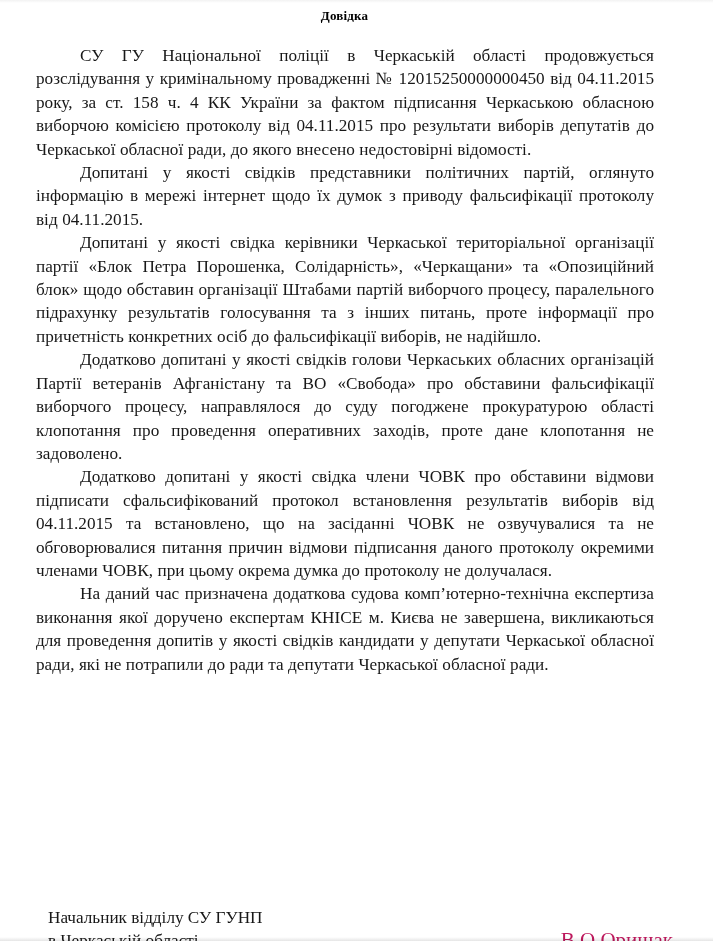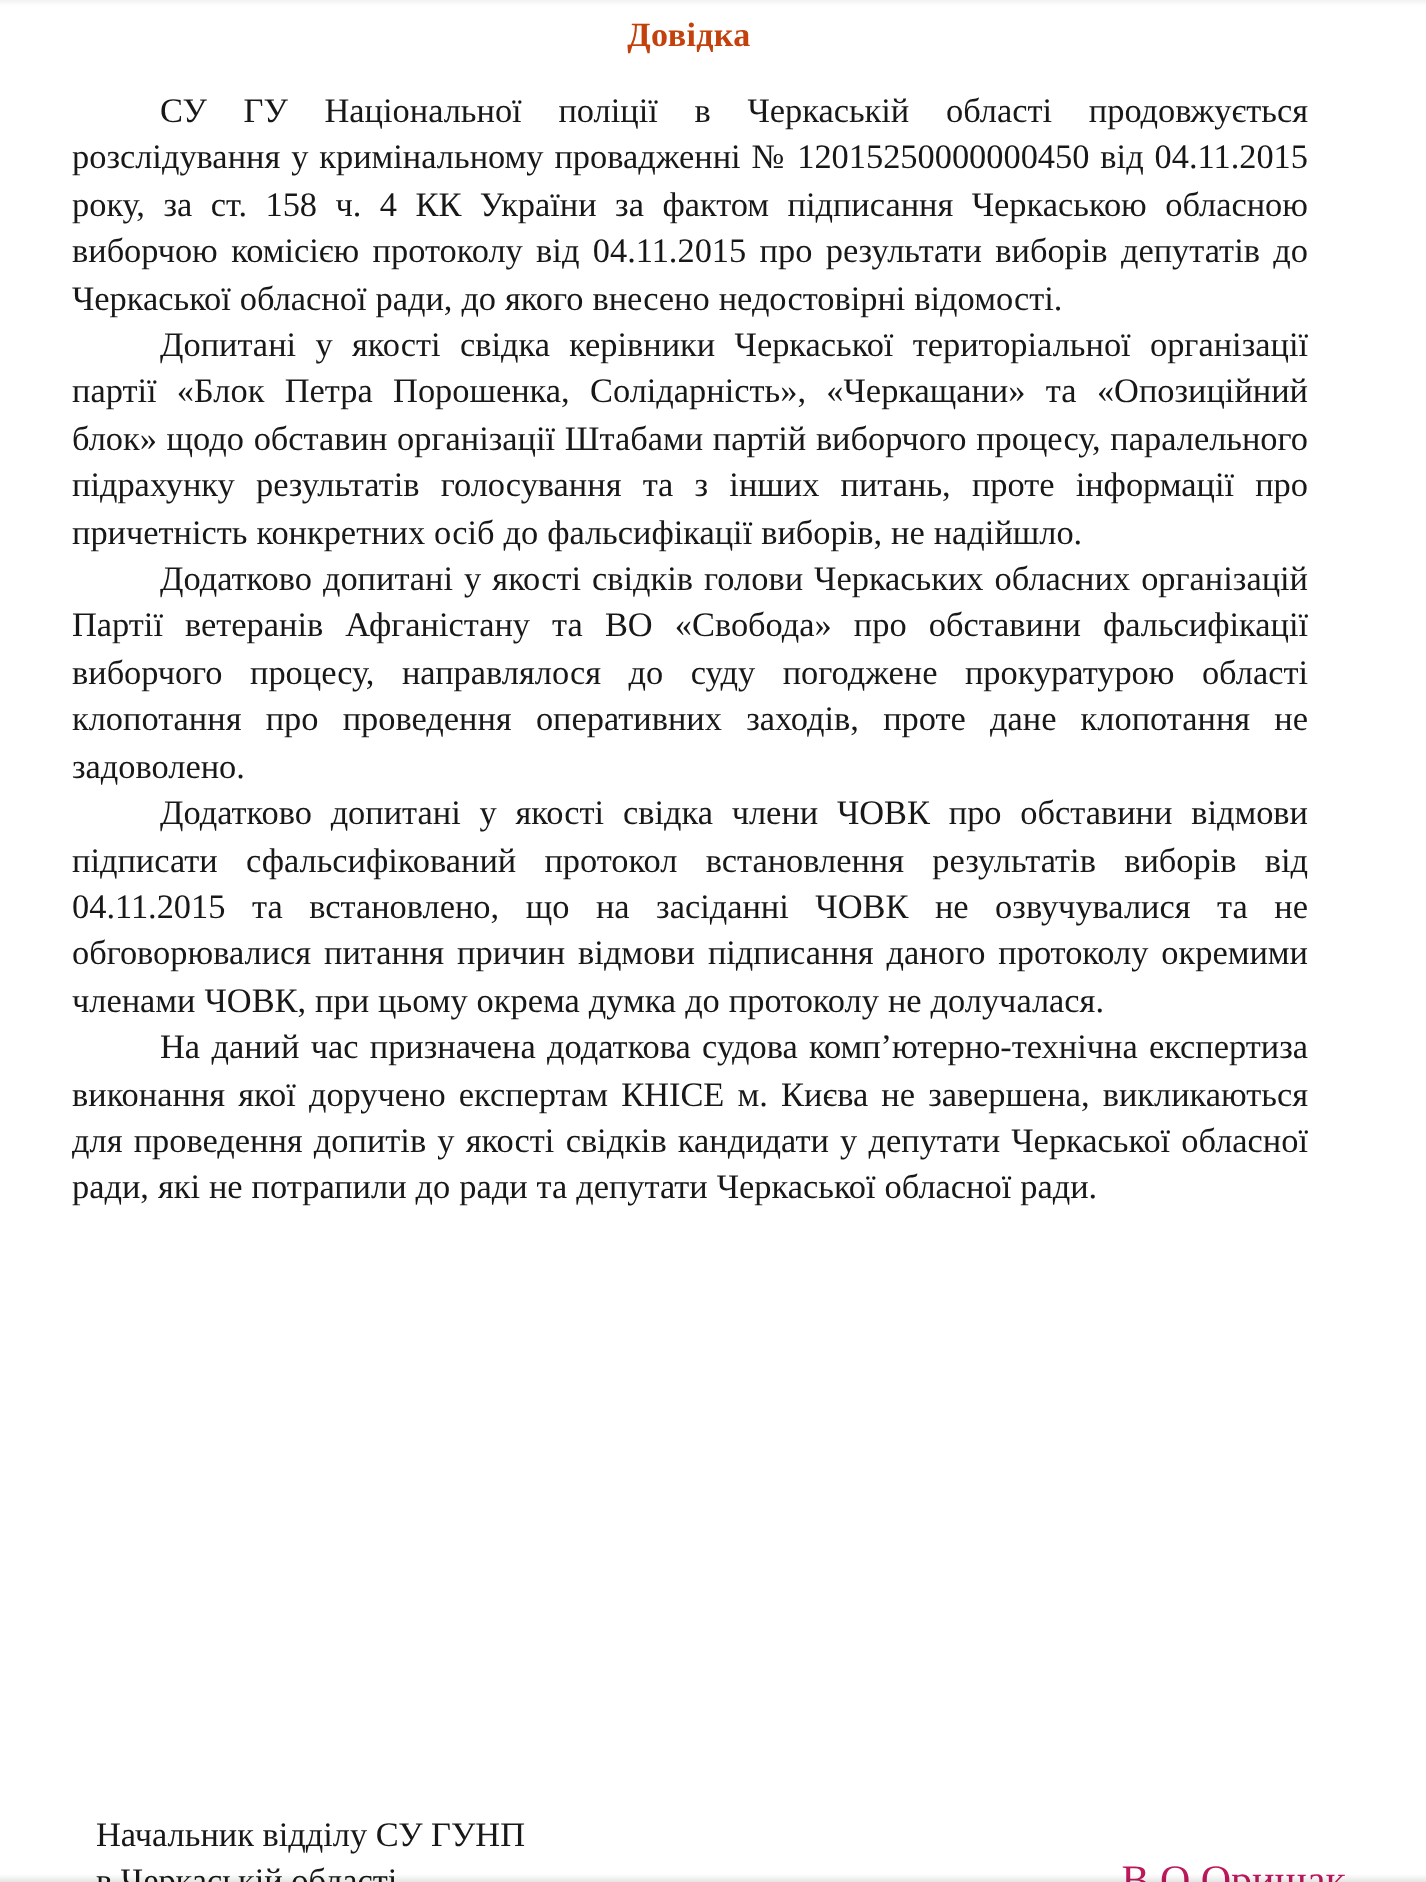--- a/index.html
+++ b/index.html
@@ -26,13 +26,13 @@
   }
   .doc-title {
     text-align: center;
-    font-size: 17px;
+    font-size: 13px;
     font-weight: bold;
     letter-spacing: 0.2px;
     margin: 0;
     padding-top: 8px;
     padding-right: 24px;
-    color: #c2410c;
+    color: #000000;
   }
   .body-block {
     position: absolute;

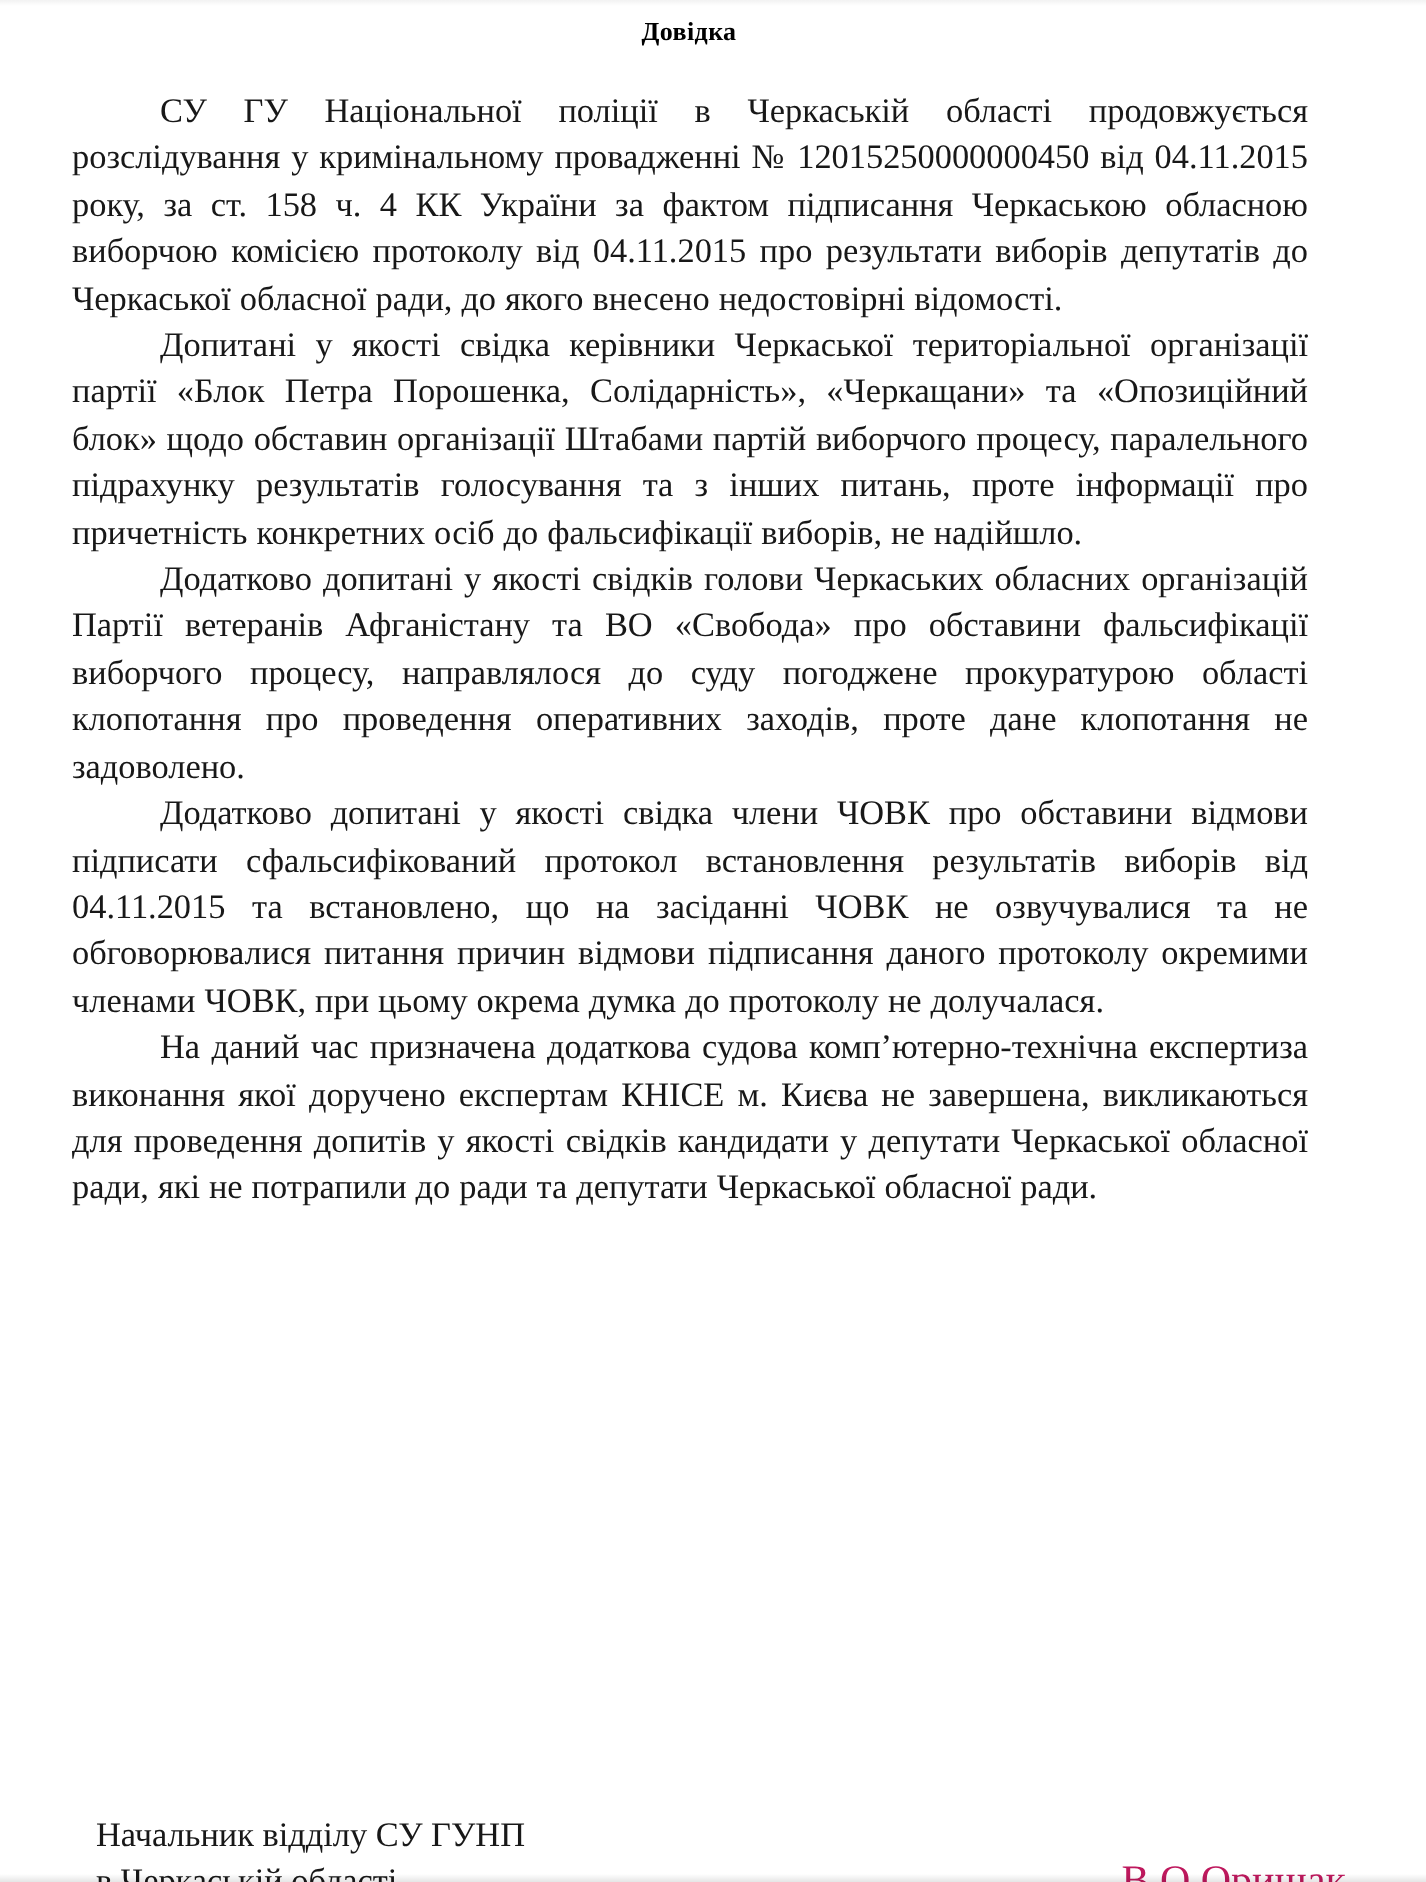--- a/index.html
+++ b/index.html
@@ -109,6 +109,7 @@
 
   <div class="body-block">
     <p class="para">СУ ГУ Національної поліції  в Черкаській області продовжується розслідування у кримінальному провадженні № 12015250000000450  від 04.11.2015 року, за ст. 158 ч. 4 КК України за фактом підписання Черкаською обласною виборчою комісією протоколу від 04.11.2015 про результати виборів депутатів до Черкаської обласної ради, до якого внесено недостовірні відомості.</p>
+    <p class="para">Допитані у якості свідків представники політичних партій, оглянуто інформацію в мережі інтернет  щодо їх думок з приводу фальсифікації протоколу від 04.11.2015.</p>
     <p class="para">Допитані у якості свідка керівники Черкаської територіальної організації партії «Блок Петра Порошенка, Солідарність», «Черкащани» та «Опозиційний блок» щодо обставин організації Штабами партій виборчого процесу, паралельного підрахунку результатів голосування та з інших питань, проте інформації про причетність конкретних осіб до фальсифікації виборів, не надійшло.</p>
     <p class="para">Додатково допитані у якості свідків голови Черкаських обласних організацій Партії ветеранів Афганістану та ВО «Свобода» про обставини фальсифікації виборчого процесу, направлялося до суду погоджене прокуратурою області клопотання про проведення оперативних заходів, проте дане клопотання не задоволено.</p>
     <p class="para">Додатково допитані у якості свідка члени ЧОВК про обставини відмови підписати сфальсифікований протокол встановлення результатів виборів від 04.11.2015 та встановлено, що на засіданні ЧОВК  не озвучувалися та не обговорювалися питання причин відмови підписання даного протоколу окремими членами ЧОВК, при цьому окрема думка до протоколу не долучалася.</p>

